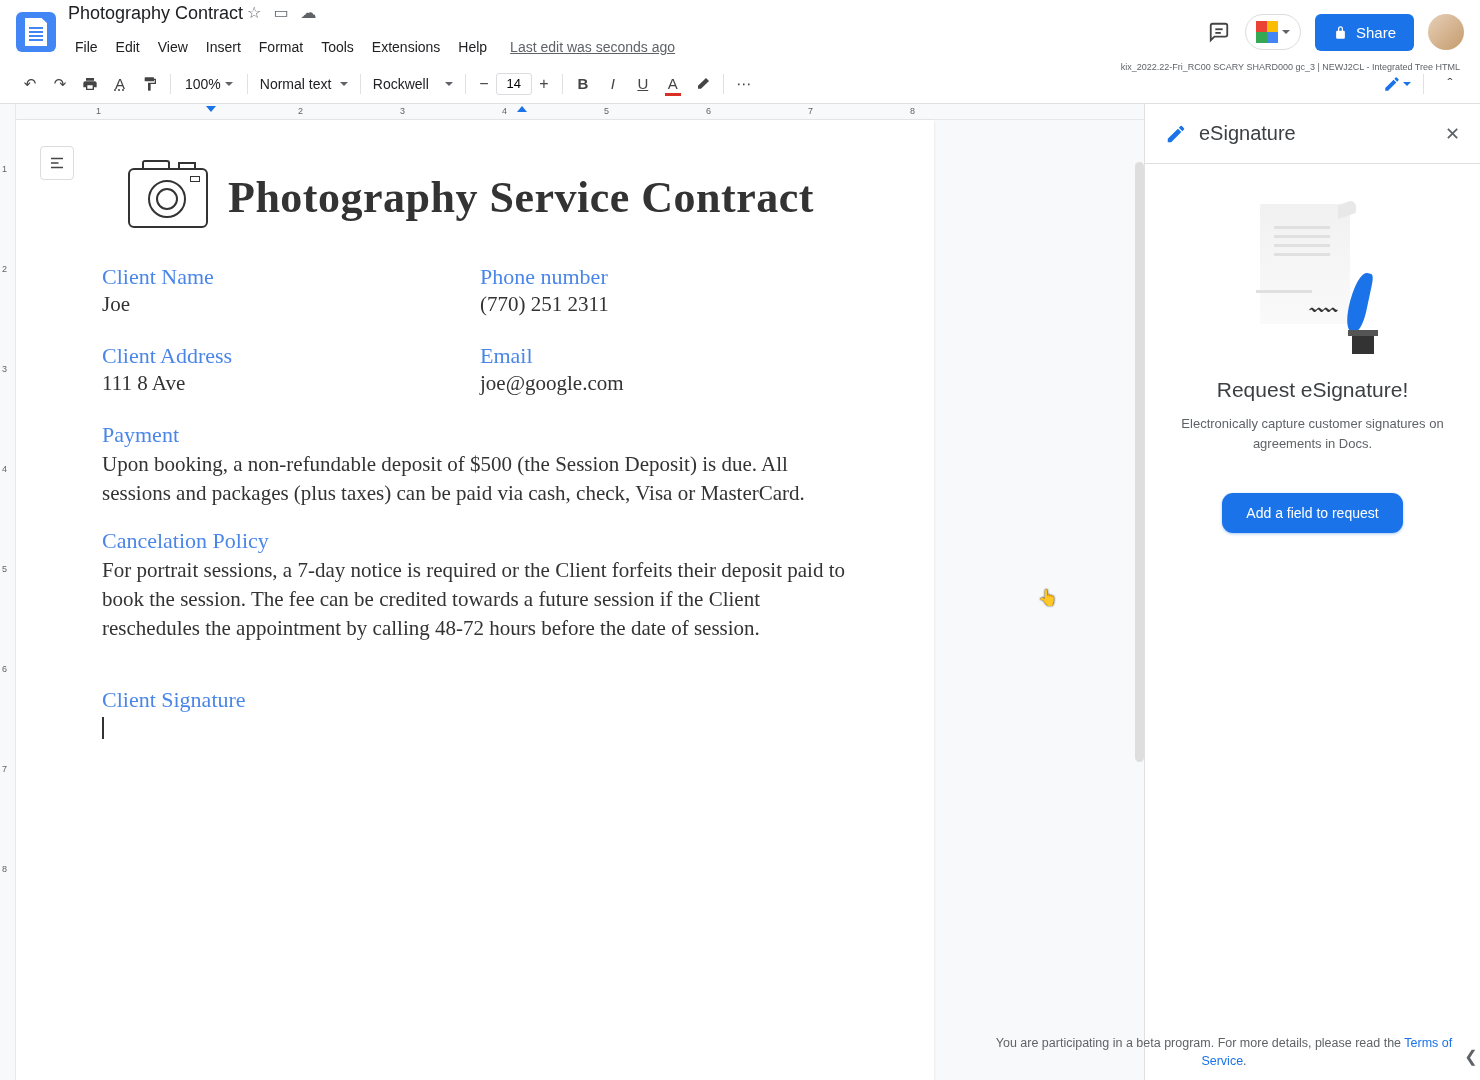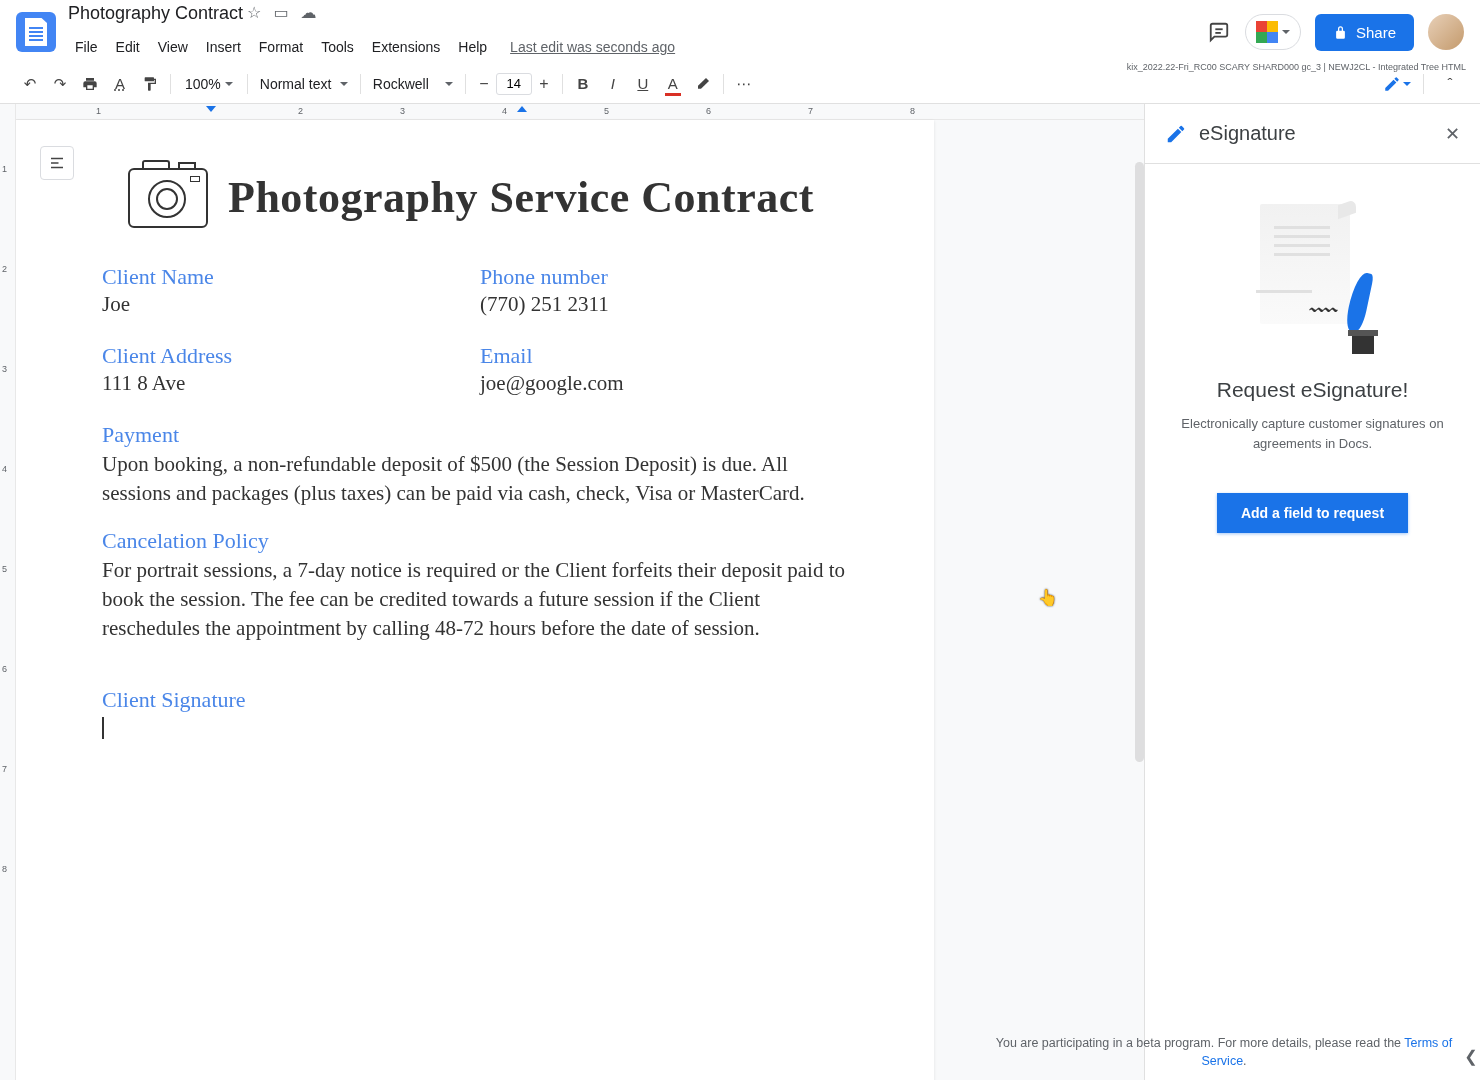--- a/index.html
+++ b/index.html
@@ -23,7 +23,7 @@
   .meet-logo div { width: 50%; height: 50%; }
   .share-btn { background: #1a73e8; color: #fff; border-radius: 6px; padding: 10px 18px; display: flex; align-items: center; gap: 8px; font-size: 15px; font-weight: 500; cursor: pointer; }
   .avatar { width: 36px; height: 36px; border-radius: 50%; background: linear-gradient(135deg,#e8d0b8,#c49a6c); cursor: pointer; }
-  .debug { position: absolute; right: 14px; top: 62px; font-size: 9px; color: #5f6368; z-index: 10; }
+  .debug { position: absolute; right: 20px; top: 62px; font-size: 9px; color: #5f6368; z-index: 10; }
   .toolbar { display: flex; align-items: center; height: 40px; padding: 0 16px; border-bottom: 1px solid #e0e0e0; gap: 2px; position: relative; }
   .tb { width: 28px; height: 28px; display: flex; align-items: center; justify-content: center; border-radius: 4px; cursor: pointer; color: #444; font-size: 15px; }
   .sep { width: 1px; height: 20px; background: #e0e0e0; margin: 0 4px; }

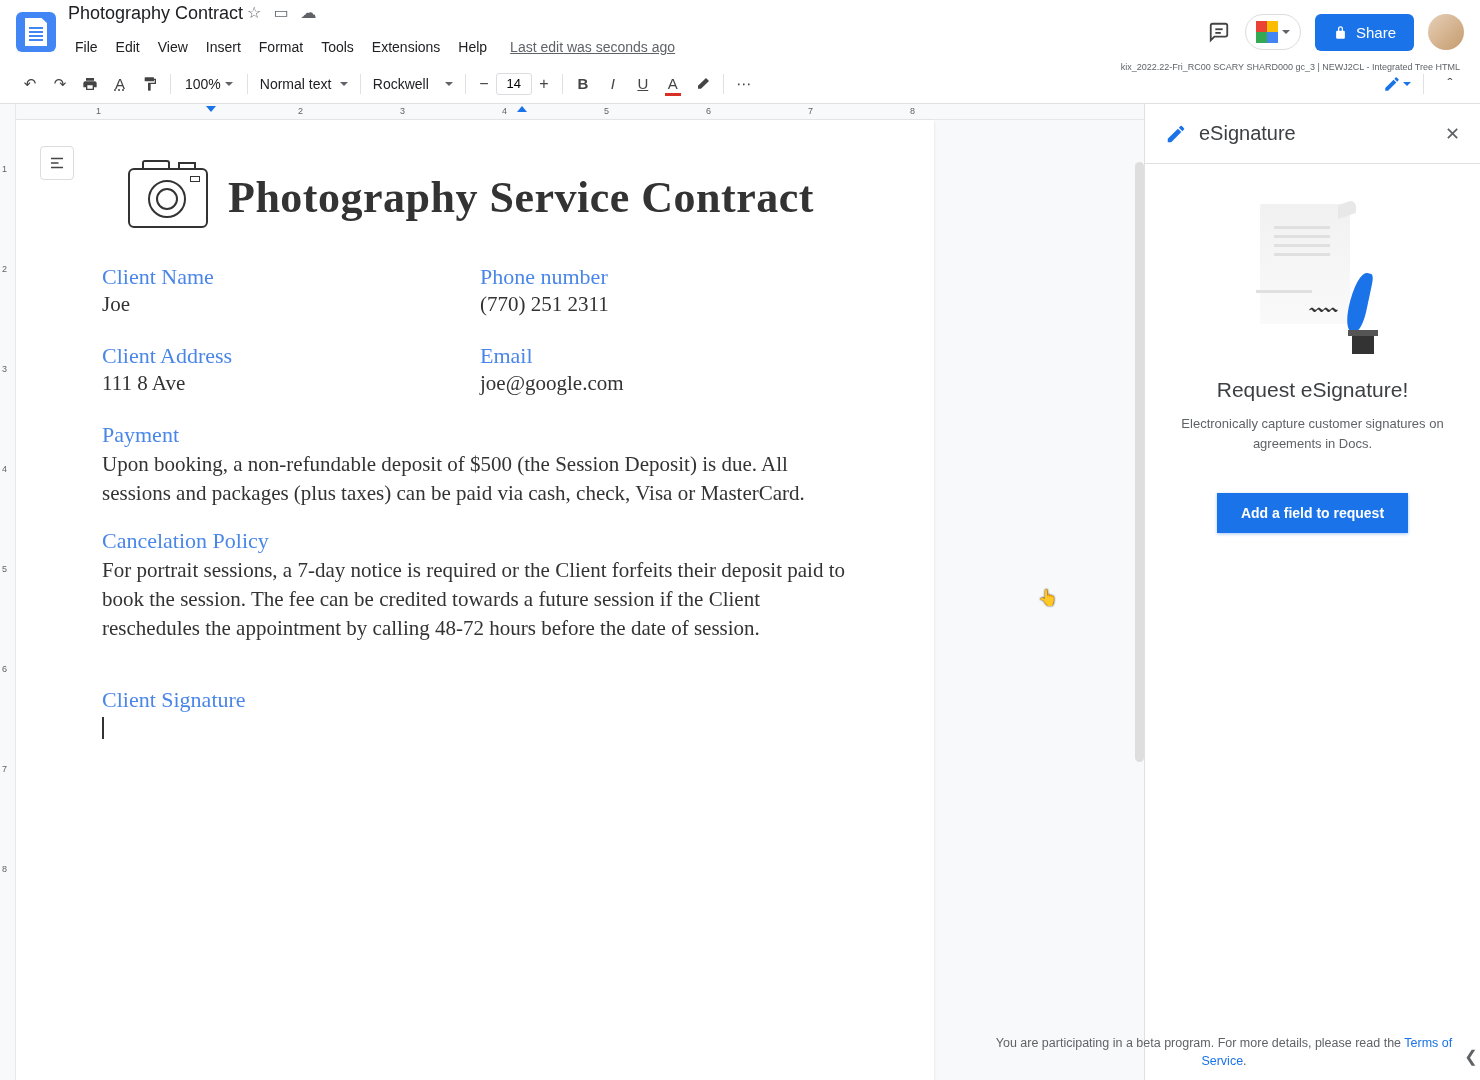--- a/index.html
+++ b/index.html
@@ -96,7 +96,7 @@
   .inkpot::before{ content:''; position:absolute; left:-4px; top:-6px; width:30px; height:6px; background:#555; }
   .sp-h { font-size: 21px; color: #3c4043; margin-bottom: 12px; }
   .sp-p { font-size: 13px; color: #5f6368; line-height: 1.5; margin-bottom: 40px; padding: 0 10px;}
-  .sp-btn { background: #1a73e8; color: #fff; padding: 12px 24px; border-radius: 0; font-size: 14px; cursor: pointer; box-shadow: 0 1px 3px rgba(26,115,232,0.4); display:flex; align-items:center; gap:4px;font-weight:bold; }
+  .sp-btn { background: #1a73e8; color: #fff; padding: 12px 24px; border-radius: 11px; font-size: 14px; cursor: pointer; box-shadow: 0 1px 3px rgba(26,115,232,0.4); display:flex; align-items:center; gap:4px; }
   .mouse-cursor { position: absolute; left: 1038px; top: 588px; font-size: 16px; z-index: 100; pointer-events:none; color:#fff; text-shadow:0 0 2px #333; }
   .footer-band { position:absolute; bottom:0; left:958px; right:0; padding:10px 18px 10px 28px; font-size:12.5px; color:#5f6368; text-align:center; line-height:1.4; }
   .footer-band a { color:#1a73e8; text-decoration:none; }

